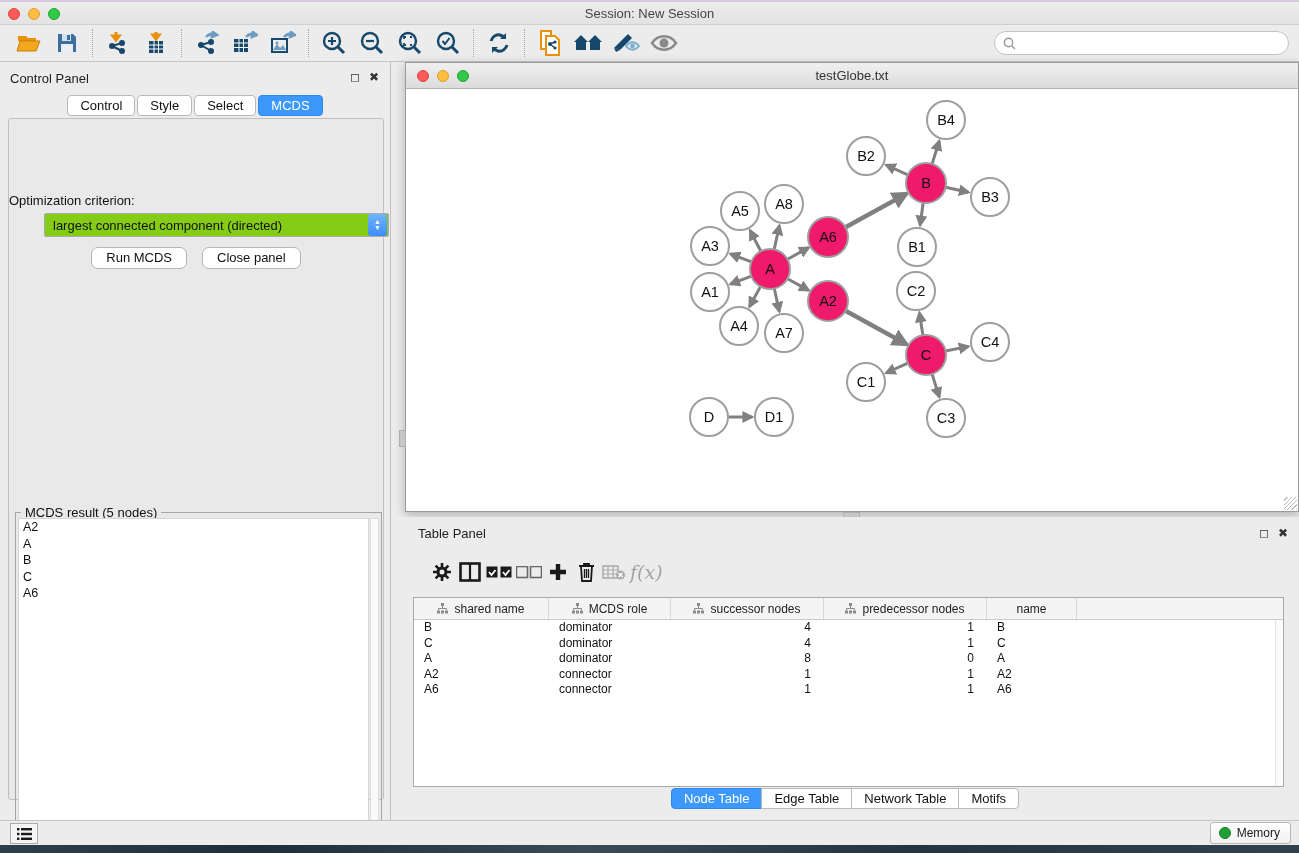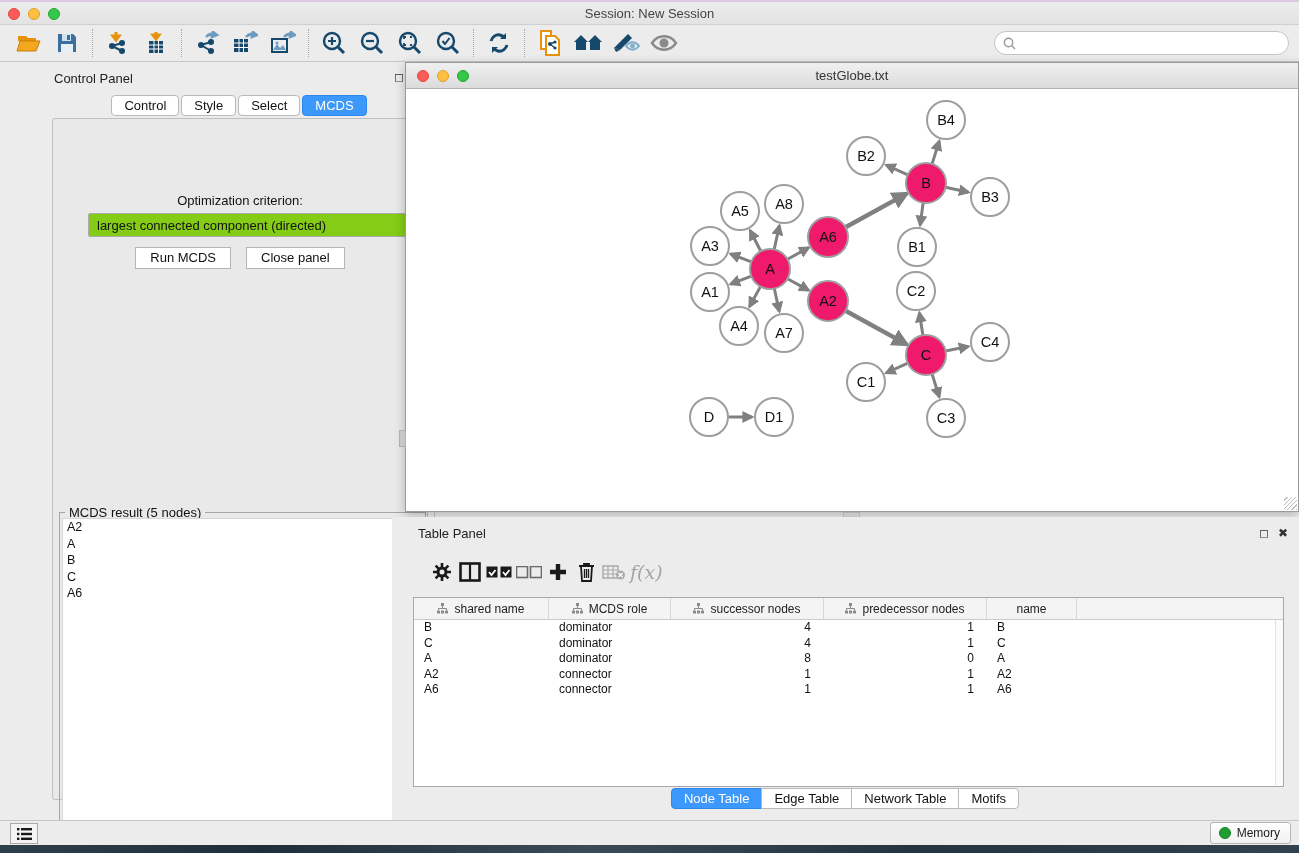--- a/index.html
+++ b/index.html
@@ -26,7 +26,7 @@
     border:1px solid #C3C3C3;border-radius:12px;display:flex;align-items:center;padding-left:8px;}
   .searchbox input{border:none;outline:none;flex:1;font-size:12px;background:transparent;margin-left:5px;font-family:"Liberation Sans",sans-serif;}
   
-  .control-panel{position:absolute;left:0;top:62px;width:391px;height:758px;background:#ECECEC;border-right:1px solid #C2C2C2;margin-left:44px;}
+  .control-panel{position:absolute;left:0;top:62px;width:391px;height:758px;background:#ECECEC;border-right:1px solid #C2C2C2;}
   .cp-header{position:absolute;left:10px;top:9px;font-size:13px;color:#222;}
   .panel-ctl{position:absolute;top:9px;font-size:12px;color:#333;cursor:pointer;line-height:12px;}
   .cp-tabs{position:absolute;left:0;right:0;top:33px;display:flex;justify-content:center;gap:2px;}

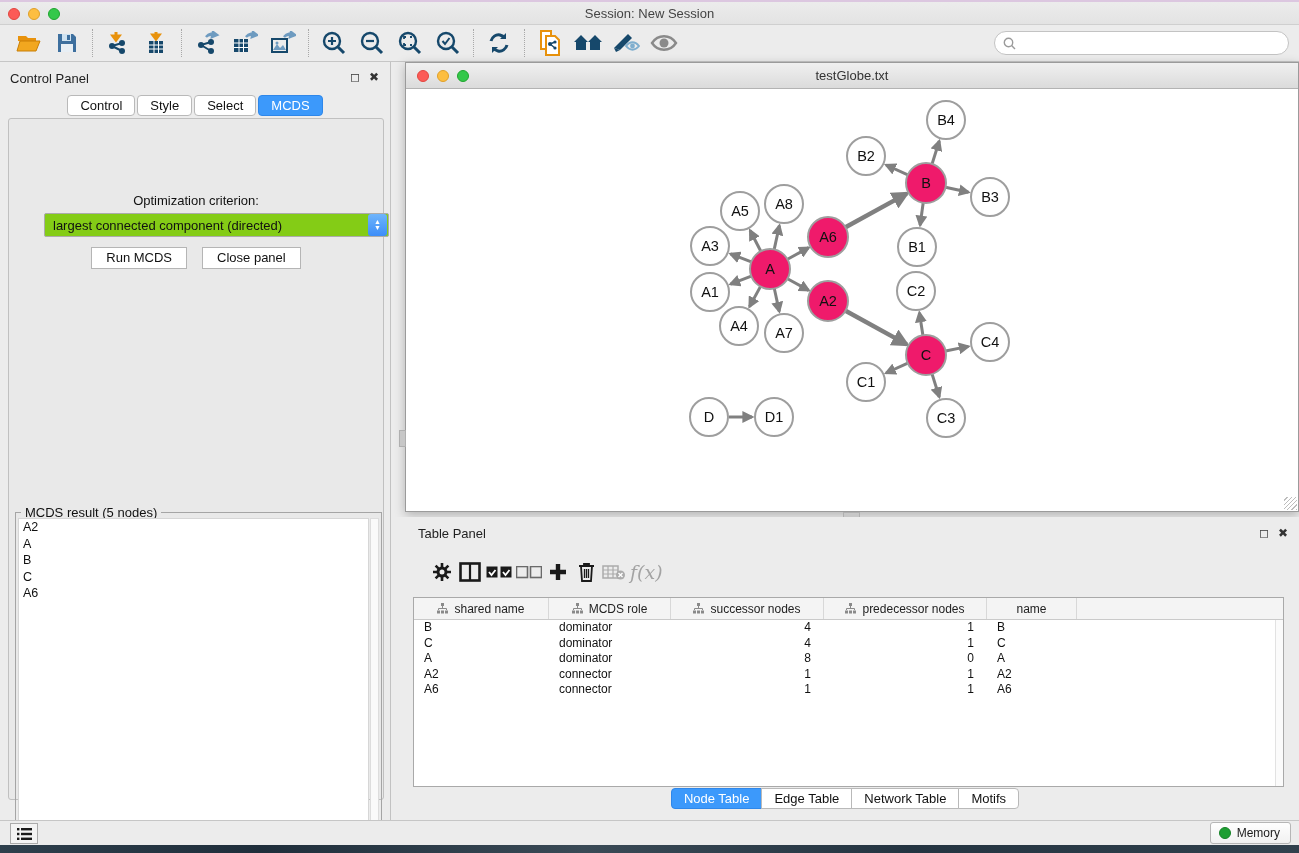--- a/index.html
+++ b/index.html
@@ -35,7 +35,7 @@
   .tab.active{background:#3C99FB;border-color:#2E87EA;color:#fff;}
   .cp-body{position:absolute;left:8px;top:56px;width:376px;height:682px;background:#E9E9E9;
     border:1px solid #C0C0C0;border-radius:3px;}
-  .opt-label{position:absolute;left:0;right:0;top:74px;text-align:center;font-size:13px;color:#111;}
+  .opt-label{position:absolute;left:0;right:0;top:74px;text-align:left;font-size:13px;color:#111;}
   .dropdown{position:absolute;left:35px;top:94px;width:345px;height:24px;background:#84cc16;
     border:1px solid #ABABAB;border-radius:2px;display:flex;align-items:center;cursor:pointer;}
   .dropdown .dd-val{flex:1;font-size:13px;padding-left:8px;color:#111;white-space:nowrap;overflow:hidden;}

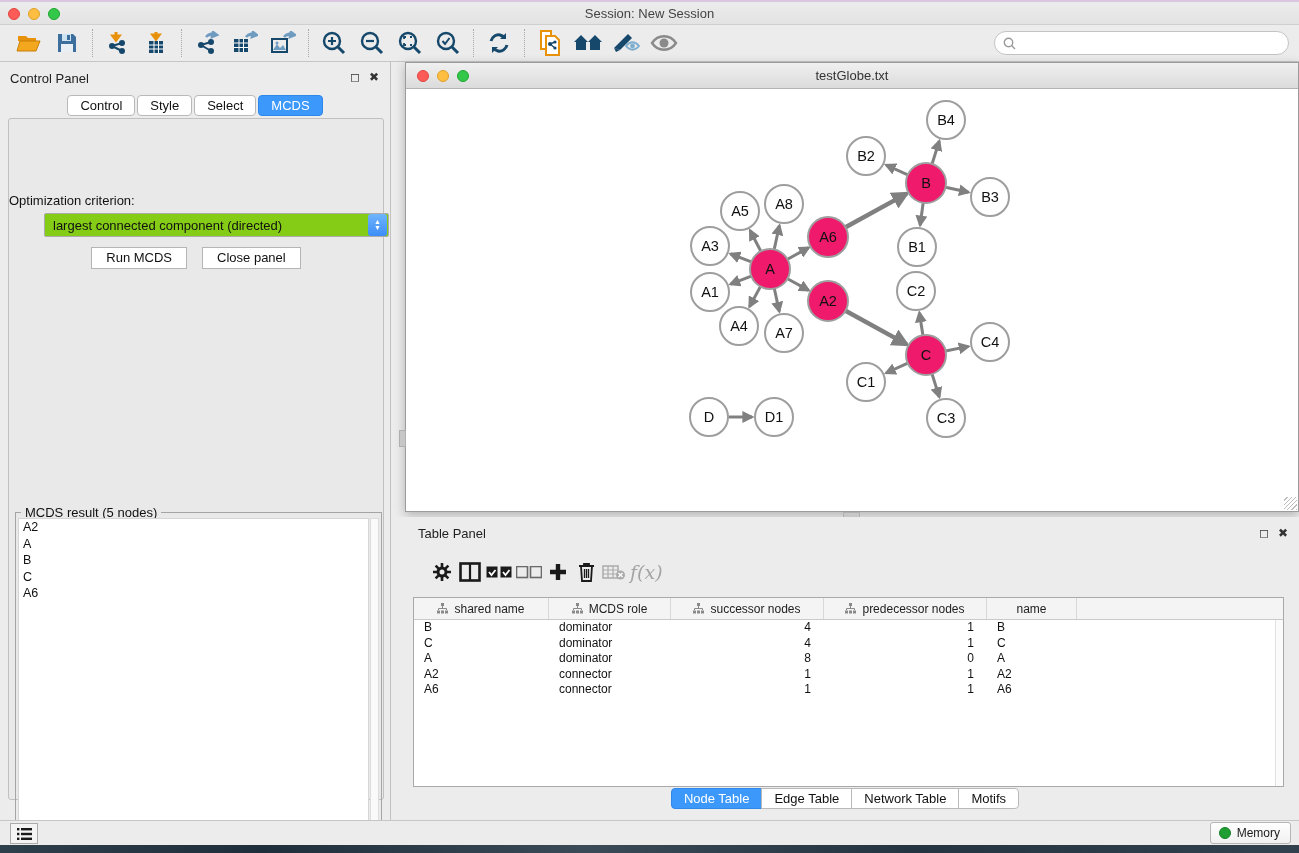--- a/index.html
+++ b/index.html
@@ -42,7 +42,7 @@
   .dd-stepper{width:19px;height:22px;margin-right:1px;border-radius:3px;background:linear-gradient(#6FB5FB,#3C8DF8);
     display:flex;flex-direction:column;align-items:center;justify-content:center;color:#fff;font-size:7px;line-height:6px;}
   .btn-row{position:absolute;left:0;right:0;top:128px;display:flex;justify-content:center;gap:15px;}
-  .push-btn{height:22px;padding:2px 14px;background:#fff;border:1px solid #B5B5B5;border-radius:0;
+  .push-btn{height:22px;padding:2px 14px;background:#fff;border:1px solid #B5B5B5;border-radius:7px;
     font-size:13px;color:#111;cursor:pointer;line-height:16px;}
   .groupbox{position:absolute;left:6px;top:393px;width:367px;height:342px;border:1px solid #A5A5A5;}
   .groupbox .gb-title{position:absolute;left:5px;top:-8px;background:#E9E9E9;padding:0 4px;font-size:13px;color:#111;}

